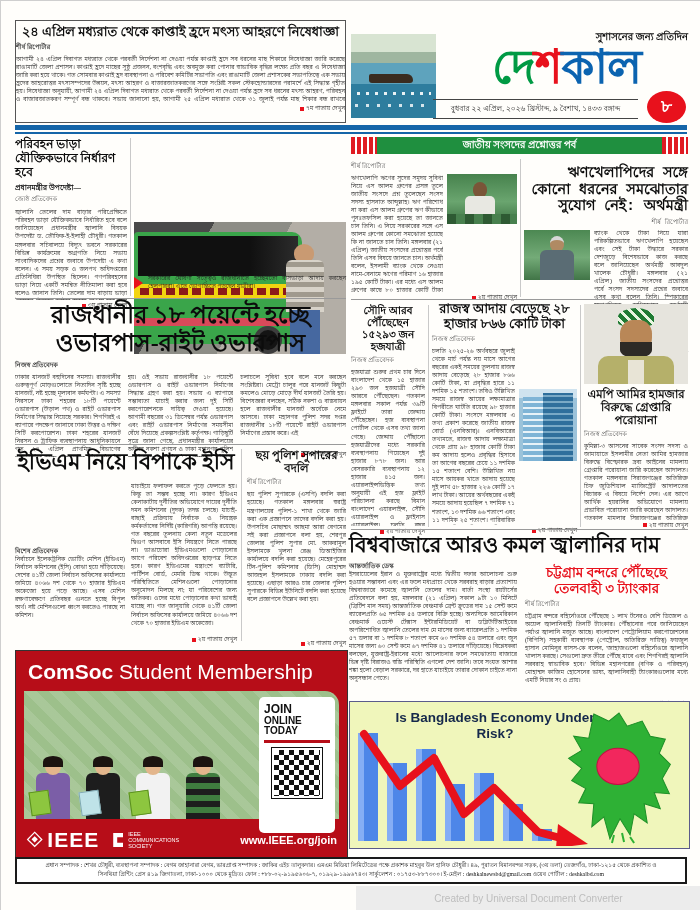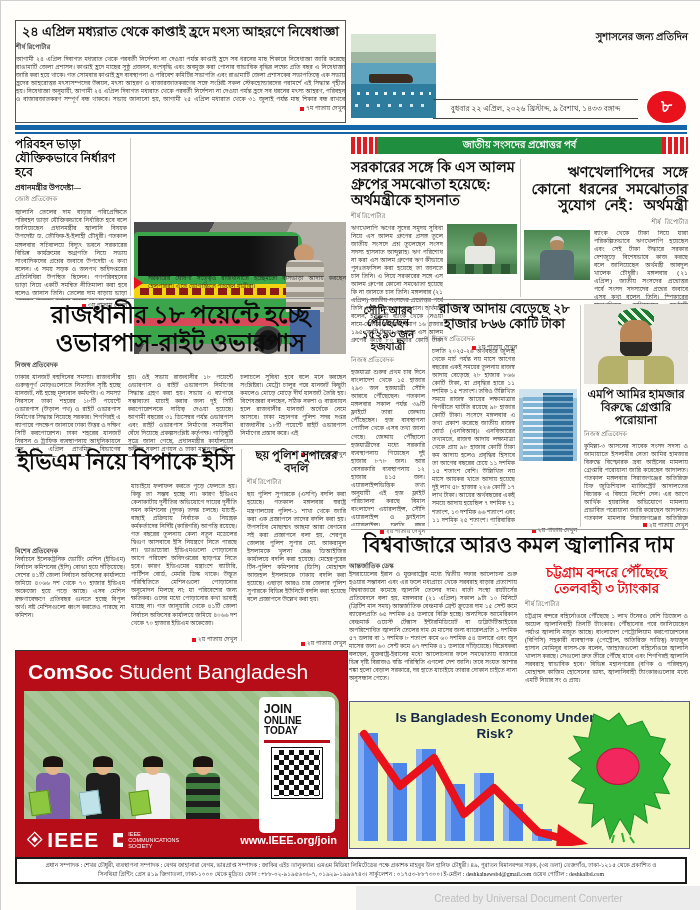--- a/index.html
+++ b/index.html
@@ -72,6 +72,9 @@
   </div>
 
   <div class="abs" style="left:440px;top:28px;width:247px;text-align:right;font-weight:bold;font-size:10px;color:#111;">সুশাসনের জন্য প্রতিদিন</div>
+  <div class="abs logo" style="left:443px;top:43px;width:245px;text-align:center;">
+    <span style="color:#009a44;">দে</span><span style="color:#e8111c;">শ</span><span style="color:#0b63b0;">কাল</span>
+  </div>
   <div class="abs datebar" style="left:432px;top:98px;width:205px;">বুধবার ২২ এপ্রিল, ২০২৬ খ্রিস্টাব্দ, ৯ বৈশাখ, ১৪৩৩ বঙ্গাব্দ</div>
   <div class="abs pagenum" style="left:646px;top:90px;width:39px;height:32px;">৮</div>
 

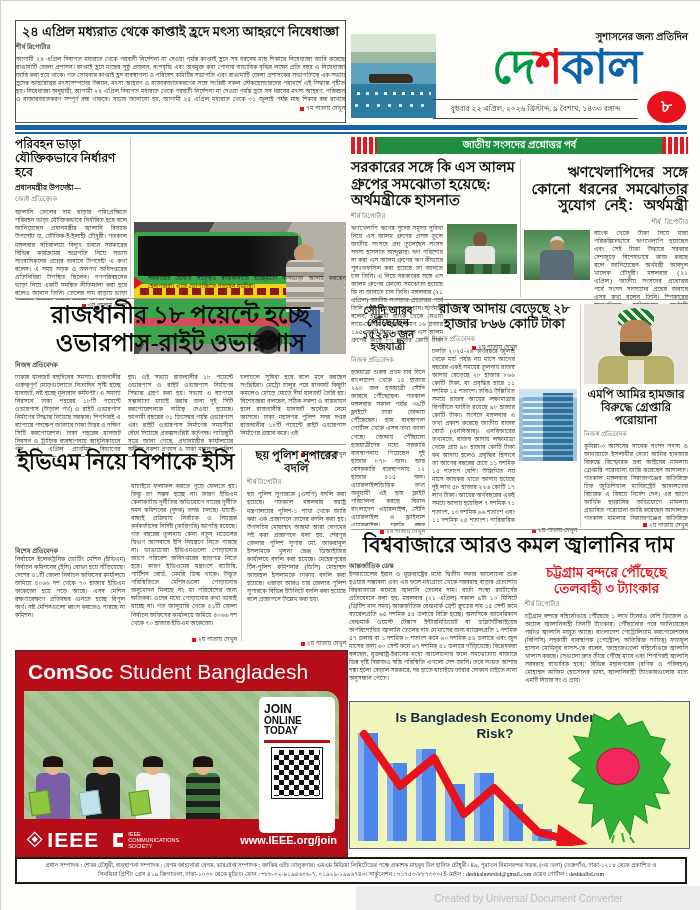--- a/index.html
+++ b/index.html
@@ -116,7 +116,6 @@
   </div>
 
   <div class="abs" style="left:350px;top:158px;width:166px;">
-    <div class="hl" style="font-size:14.5px;">সরকারের সঙ্গে কি এস আলম গ্রুপের সমঝোতা হয়েছে: অর্থমন্ত্রীকে হাসনাত</div>
     <div class="byline" style="font-weight:normal;color:#555;margin-top:2px;">শীর্ষ রিপোর্টার</div>
     <div style="margin-top:2px;overflow:hidden;">
       <div class="photo" style="float:right;width:70px;height:50px;margin:0 0 2px 4px;background:linear-gradient(#47824d,#6aa56f 55%,#3d7243);">

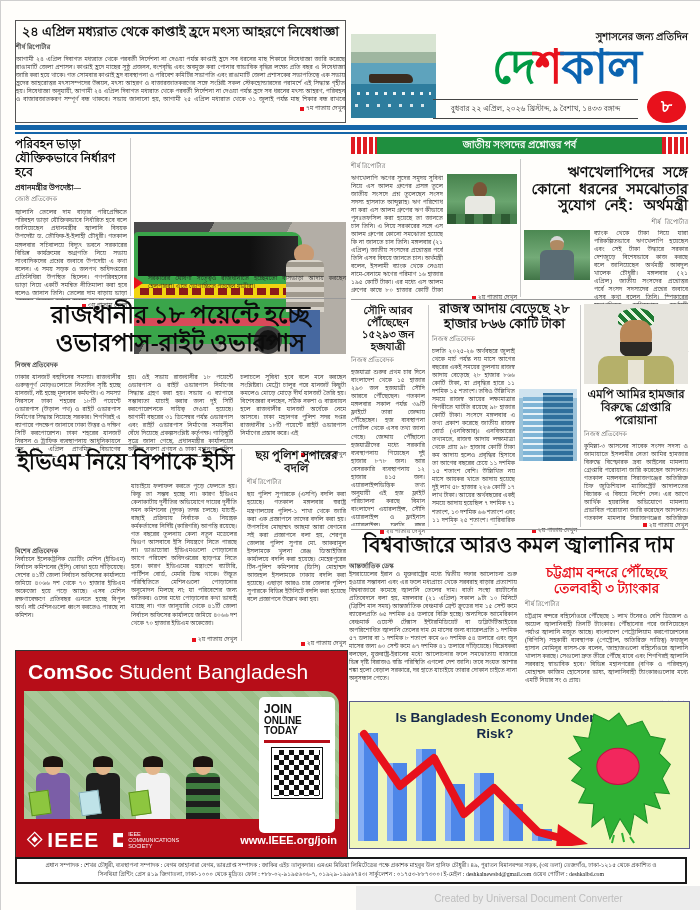--- a/index.html
+++ b/index.html
@@ -224,7 +224,7 @@
 
   <div class="abs hrule" style="left:350px;top:528px;width:337px;"></div>
 
-  <div class="abs hl" style="left:348px;top:532px;width:339px;font-size:21px;text-align:center;">বিশ্ববাজারে আরও কমল জ্বালানির দাম</div>
+  <div class="abs hl" style="left:348px;top:532px;width:339px;font-size:21px;text-align:left;">বিশ্ববাজারে আরও কমল জ্বালানির দাম</div>
   <div class="abs byline" style="left:348px;top:560px;">আন্তর্জাতিক ডেস্ক</div>
   <div class="abs bodytext" style="left:348px;top:569px;width:168px;height:128px;">ইসরায়েলের ইরান ও যুক্তরাষ্ট্রের মধ্যে দ্বিতীয় দফার আলোচনা শুরু হওয়ার সম্ভাবনা এবং এর ফলে মধ্যপ্রাচ্য থেকে সরবরাহ বাড়ার প্রত্যাশায় বিশ্ববাজারে কমেছে জ্বালানি তেলের দাম। বার্তা সংস্থা রয়টার্সের প্রতিবেদনে বলা হয়, মঙ্গলবার (২১ এপ্রিল) সকাল ৯টা ১০ মিনিটে (ব্রিটিশ মান সময়) আন্তর্জাতিক বেঞ্চমার্ক ব্রেন্ট ক্রুডের দাম ১৫ সেন্ট কমে ব্যারেলপ্রতি ৬৫ দশমিক ৫৪ ডলারে বিক্রি হচ্ছে। অন্যদিকে আমেরিকান বেঞ্চমার্ক ওয়েস্ট টেক্সাস ইন্টারমিডিয়েট বা ডব্লিউটিআইয়ের অপরিশোধিত জ্বালানি তেলের দাম মে মাসের জন্য ব্যারেলপ্রতি ১ দশমিক ৫৭ ডলার বা ১ দশমিক ৮ শতাংশ কমে ৬০ দশমিক ৫৪ ডলারে এবং জুন মাসের জন্য ৬০ সেন্ট কমে ৬৭ দশমিক ৪১ ডলারে দাঁড়িয়েছে। বিশ্লেষকরা বলছেন, যুক্তরাষ্ট্র-ইরানের মধ্যে আলোচনার ফলে সমঝোতায় বাজারে ভিন্ন দৃষ্টি বিরাজও স্বস্তি পরিস্থিতি এগলো দেশ জানি। তবে সংযত আশার শঙ্কা হলো বেড়াল সরকারে, দর হাতে যাচাইয়ে তারার দোকান চাইতে নানা অনুসন্ধান পেতে।</div>
   <div class="abs" style="left:524px;top:564px;width:163px;">

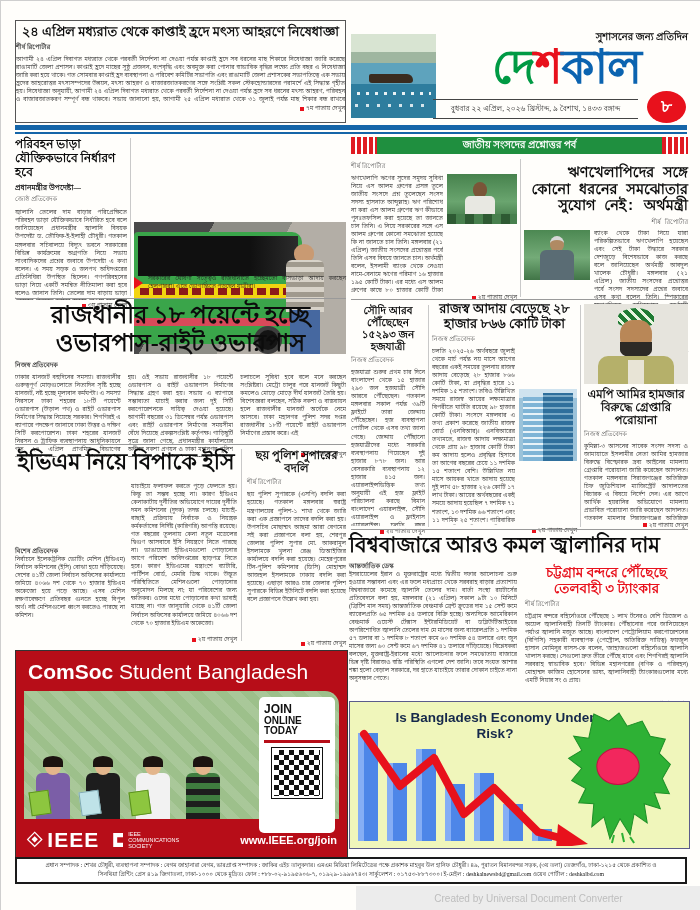--- a/index.html
+++ b/index.html
@@ -235,7 +235,7 @@
   </div>
 
   <div class="abs ad" style="left:14px;top:649px;width:331px;height:206px;">
-    <div class="ad-title"><b>ComSoc</b><span> Student Bangladesh</span></div>
+    <div class="ad-title"><b>ComSoc</b><span> Student Membership</span></div>
     <div class="ad-collage">
 
       <div class="person" style="left:12px;">

